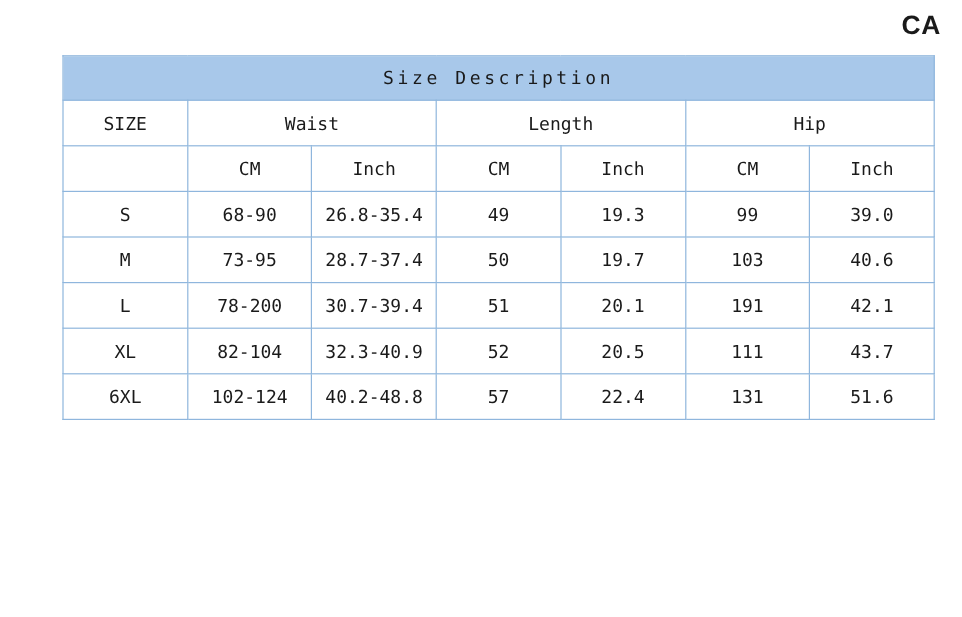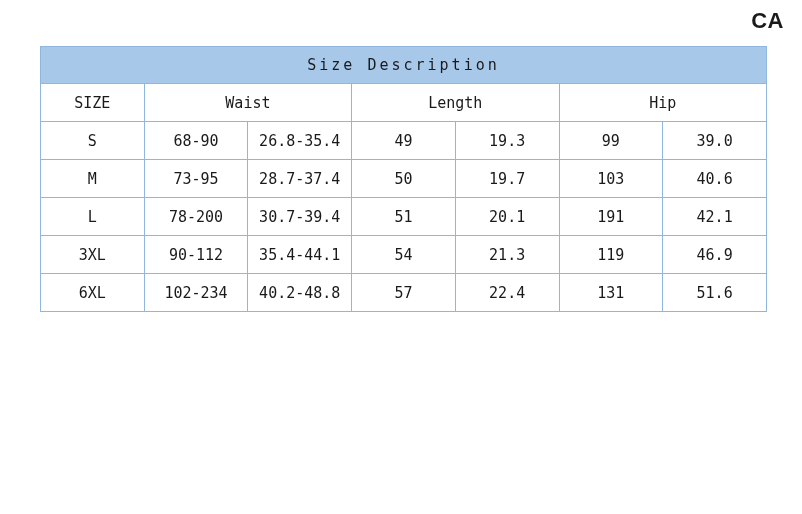--- a/index.html
+++ b/index.html
@@ -30,7 +30,7 @@
   }
   .table-wrap {
     position: absolute;
-    left: 40px;
+    left: 52px;
     top: 46px;
     width: 593px;
   }

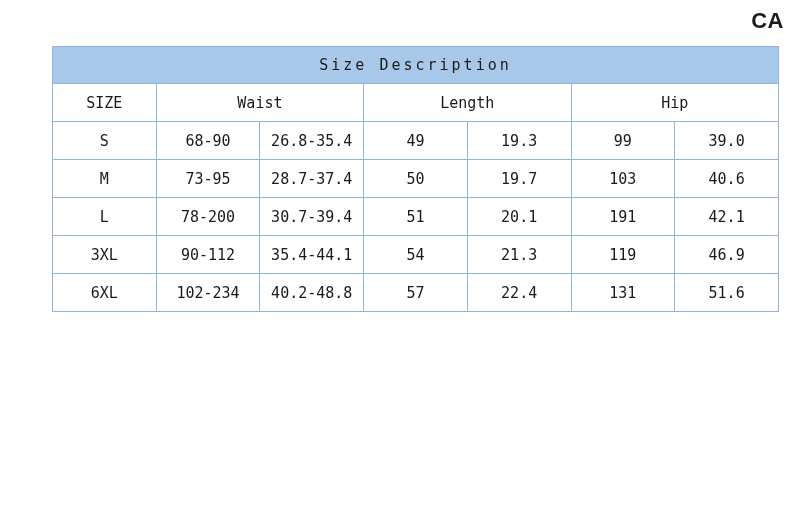--- a/index.html
+++ b/index.html
@@ -112,6 +112,15 @@
           <td class="group-head" colspan="2">Length</td>
           <td class="group-head" colspan="2">Hip</td>
         </tr>
+        <tr>
+          <td class="unit-cm c-size"></td>
+          <td class="unit-cm c-cm">CM</td>
+          <td class="unit-inch c-inch">Inch</td>
+          <td class="unit-cm c-cm">CM</td>
+          <td class="unit-inch c-inch">Inch</td>
+          <td class="unit-cm c-cm">CM</td>
+          <td class="unit-inch c-inch">Inch</td>
+        </tr>
 
         <tr>
           <td class="sz">S</td>

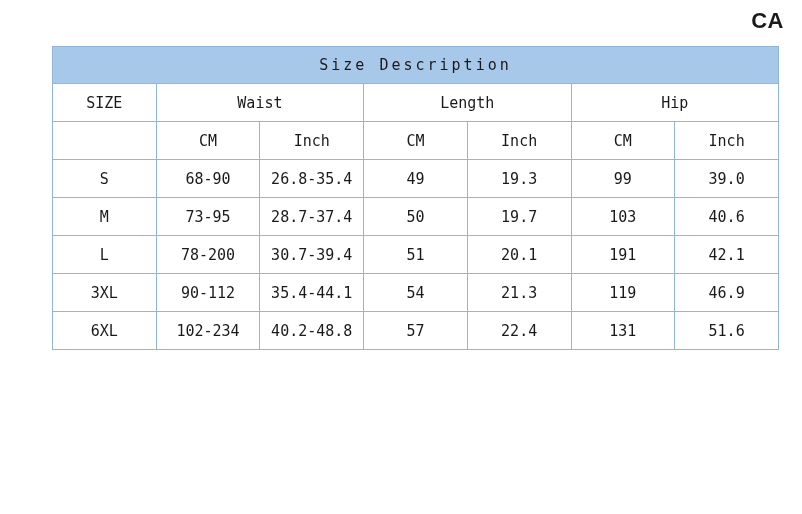--- a/index.html
+++ b/index.html
@@ -150,6 +150,15 @@
           <td class="val-inch">42.1</td>
         </tr>
         <tr>
+          <td class="sz">XL</td>
+          <td class="val-cm">82-104</td>
+          <td class="val-inch">32.3-40.9</td>
+          <td class="val-cm">52</td>
+          <td class="val-inch">20.5</td>
+          <td class="val-cm">111</td>
+          <td class="val-inch">43.7</td>
+        </tr>
+        <tr>
           <td class="sz">3XL</td>
           <td class="val-cm">90-112</td>
           <td class="val-inch">35.4-44.1</td>

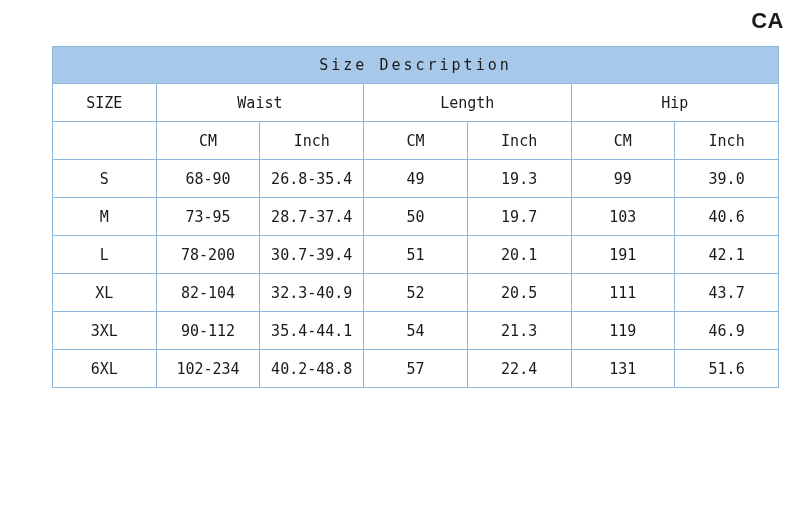--- a/index.html
+++ b/index.html
@@ -159,15 +159,6 @@
           <td class="val-inch">43.7</td>
         </tr>
         <tr>
-          <td class="sz">3XL</td>
-          <td class="val-cm">90-112</td>
-          <td class="val-inch">35.4-44.1</td>
-          <td class="val-cm">54</td>
-          <td class="val-inch">21.3</td>
-          <td class="val-cm">119</td>
-          <td class="val-inch">46.9</td>
-        </tr>
-        <tr>
           <td class="sz">6XL</td>
           <td class="val-cm">102-234</td>
           <td class="val-inch">40.2-48.8</td>

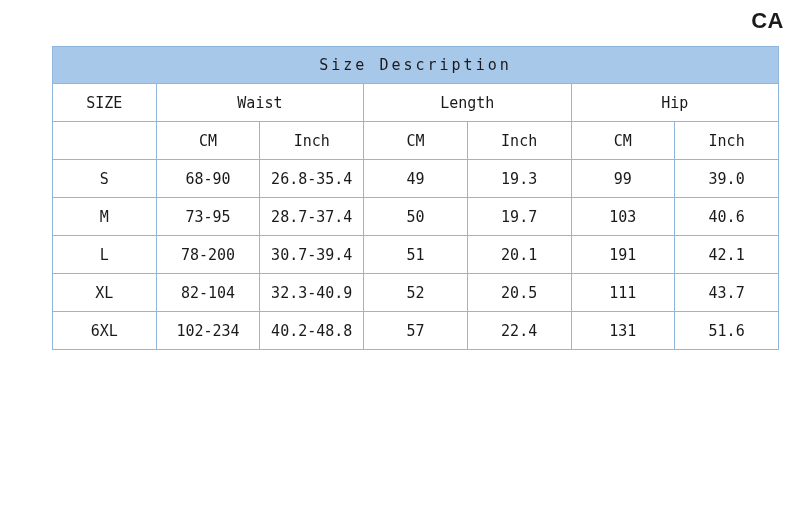--- a/index.html
+++ b/index.html
@@ -160,7 +160,7 @@
         </tr>
         <tr>
           <td class="sz">6XL</td>
-          <td class="val-cm">102-234</td>
+          <td class="val-cm">102-124</td>
           <td class="val-inch">40.2-48.8</td>
           <td class="val-cm">57</td>
           <td class="val-inch">22.4</td>

